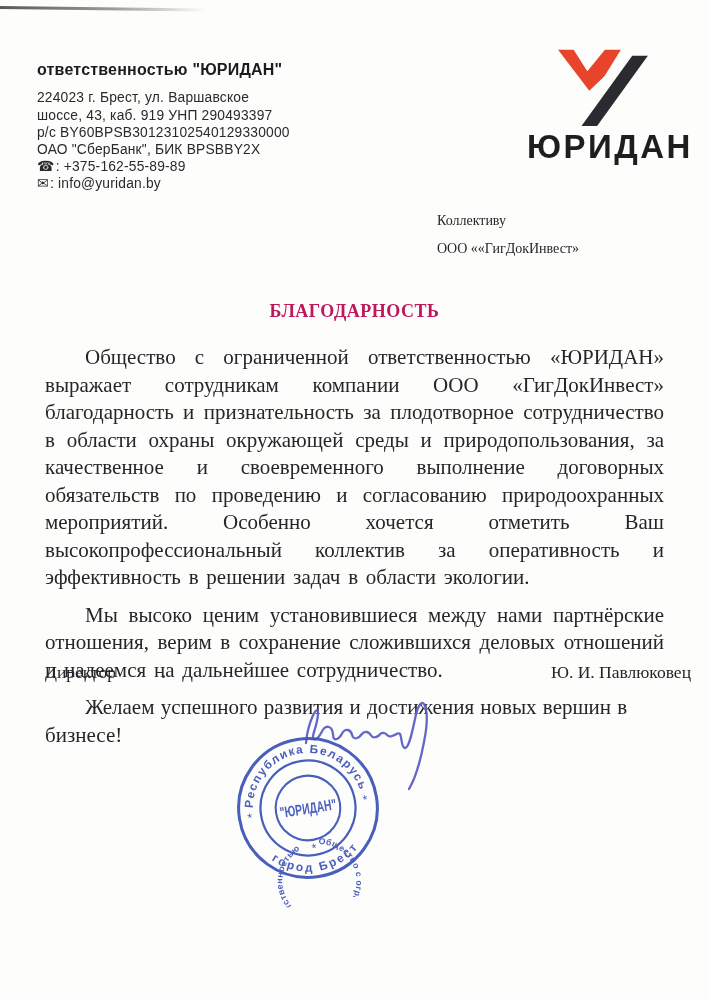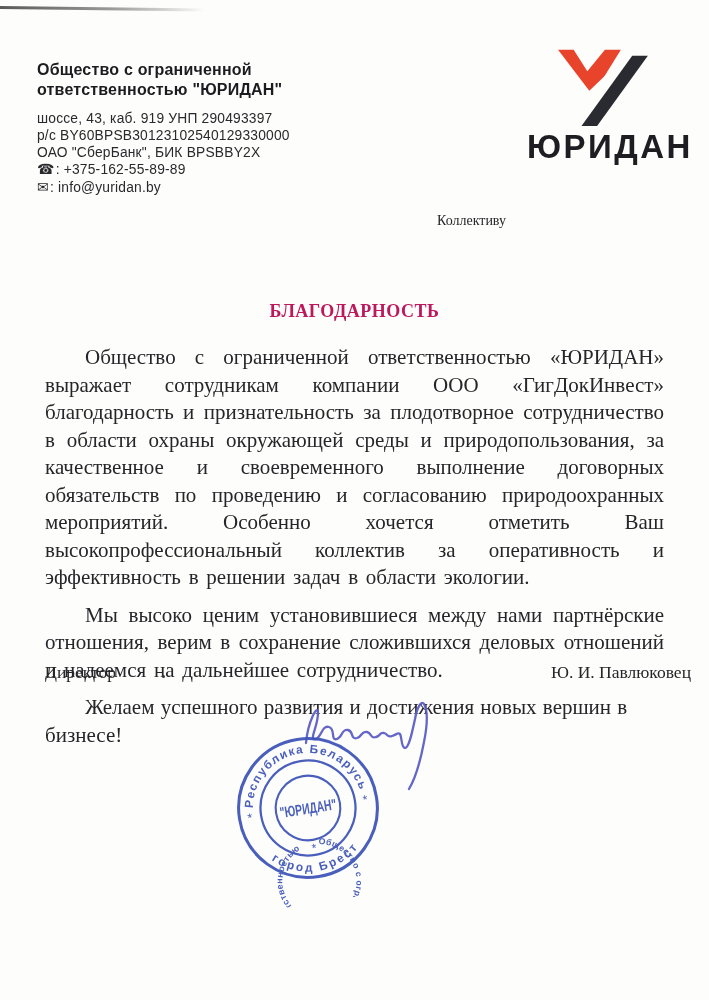--- a/index.html
+++ b/index.html
@@ -69,7 +69,6 @@
   <header class="letterhead">
     <div class="lh-left">
       <div class="company-name">
-        <div>Общество с ограниченной</div>
         <div>ответственностью "ЮРИДАН"</div>
       </div>
       <div class="address">

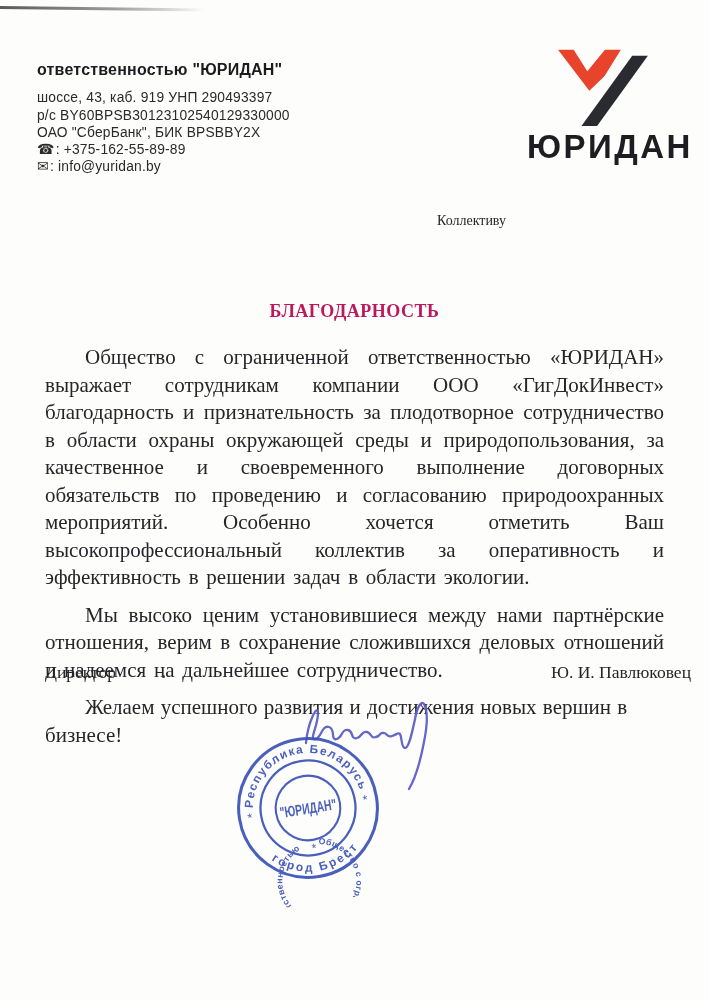--- a/index.html
+++ b/index.html
@@ -72,6 +72,7 @@
         <div>ответственностью "ЮРИДАН"</div>
       </div>
       <div class="address">
+        <div>224023 г. Брест, ул. Варшавское</div>
         <div>шоссе, 43, каб. 919 УНП 290493397</div>
         <div>р/с BY60BPSB30123102540129330000</div>
         <div>ОАО "СберБанк", БИК BPSBBY2X</div>

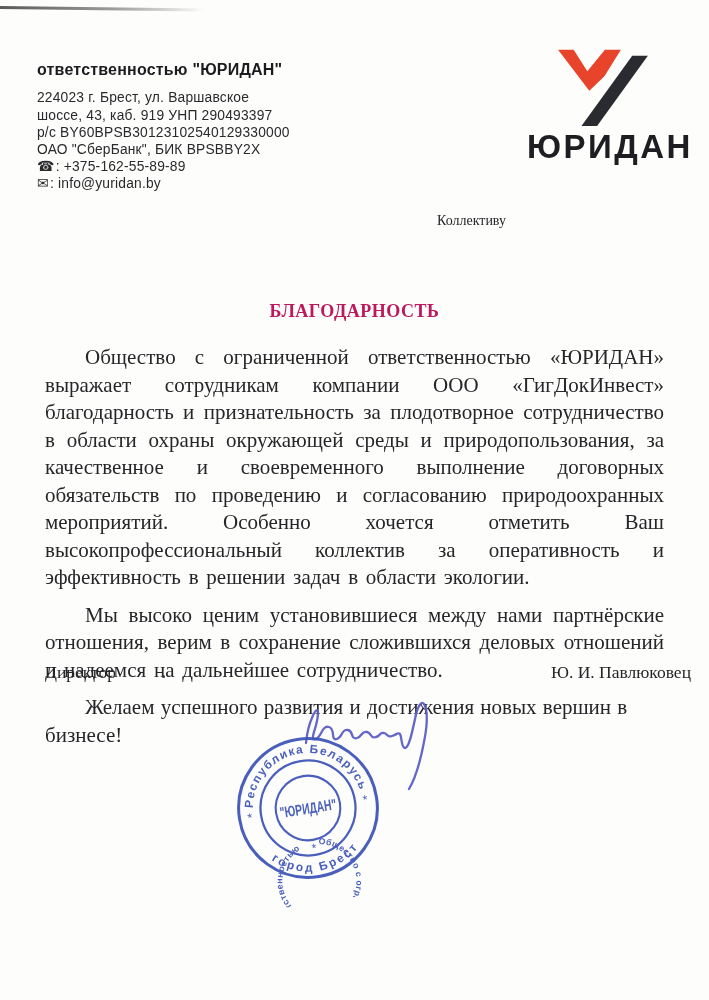--- a/index.html
+++ b/index.html
@@ -99,6 +99,7 @@
 
   <div class="recipient">
     <div>Коллективу</div>
+    <div>ООО ««ГигДокИнвест»</div>
   </div>
 
   <h1 class="title">БЛАГОДАРНОСТЬ</h1>

